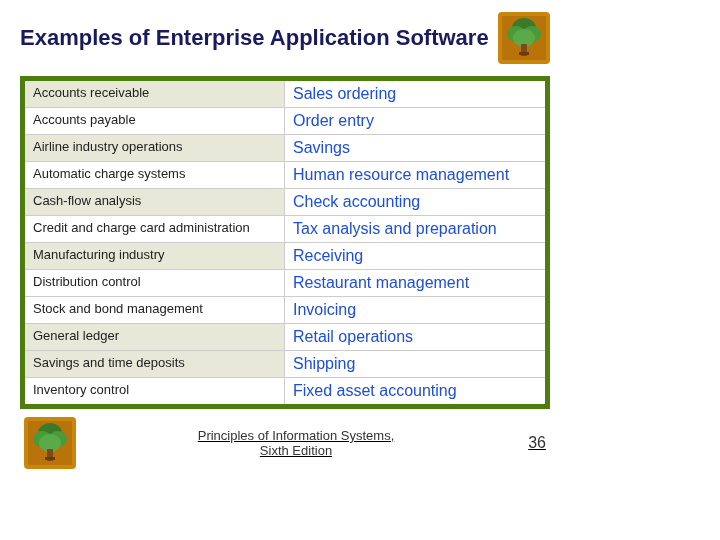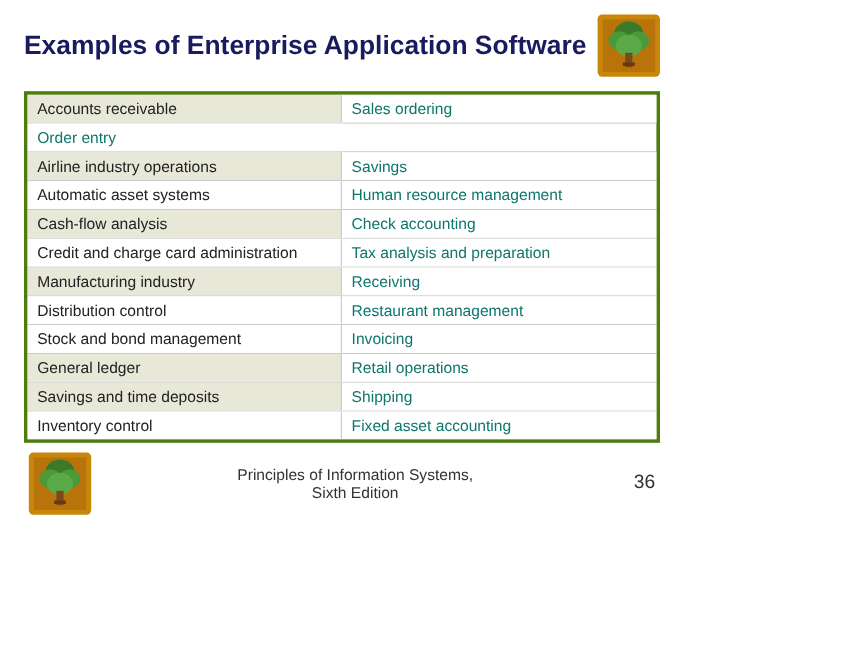--- a/index.html
+++ b/index.html
@@ -46,7 +46,7 @@
 
     .table-wrapper {
       width: 100%;
-      border: 3px solid #4d7c0f;
+      border: 5px solid #4d7c0f;
       margin-top: 12px;
     }
 

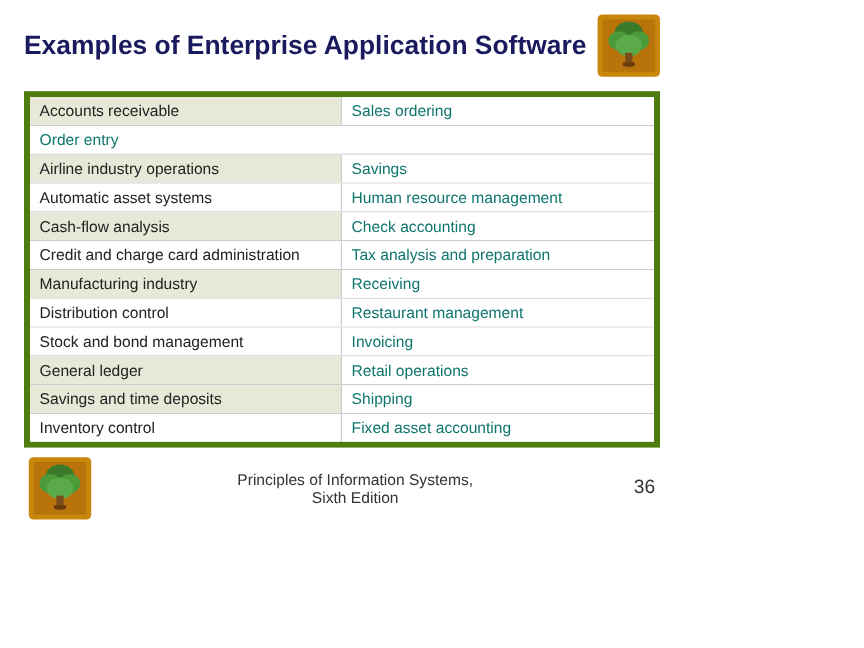--- a/index.html
+++ b/index.html
@@ -70,8 +70,8 @@
     .cell-right {
       width: 50%;
       padding: 4px 8px;
-      font-size: 13px;
-      color: #0f766e;
+      font-size: 16px;
+      color: #1d4ed8;
     }
 
     .cell-shaded {

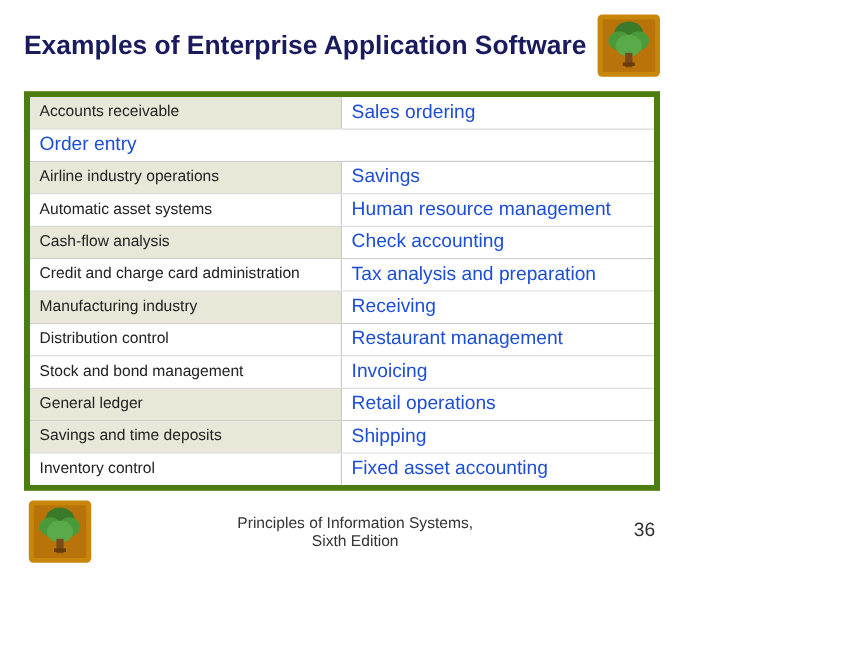--- a/index.html
+++ b/index.html
@@ -147,6 +147,7 @@
       <div class="cell-right cell-white">Sales ordering</div>
     </div>
       <div class="table-row">
+      <div class="cell-left cell-white">Accounts payable</div>
       <div class="cell-right cell-white">Order entry</div>
     </div>
       <div class="table-row">

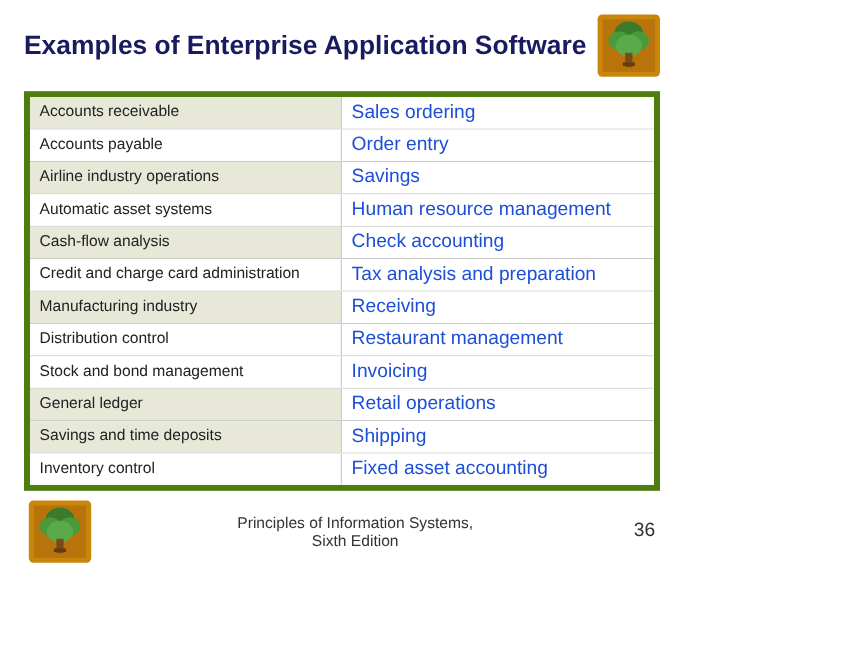--- a/index.html
+++ b/index.html
@@ -155,7 +155,7 @@
       <div class="cell-right cell-white">Savings</div>
     </div>
       <div class="table-row">
-      <div class="cell-left cell-white">Automatic asset systems</div>
+      <div class="cell-left cell-white">Automatic charge systems</div>
       <div class="cell-right cell-white">Human resource management</div>
     </div>
       <div class="table-row">

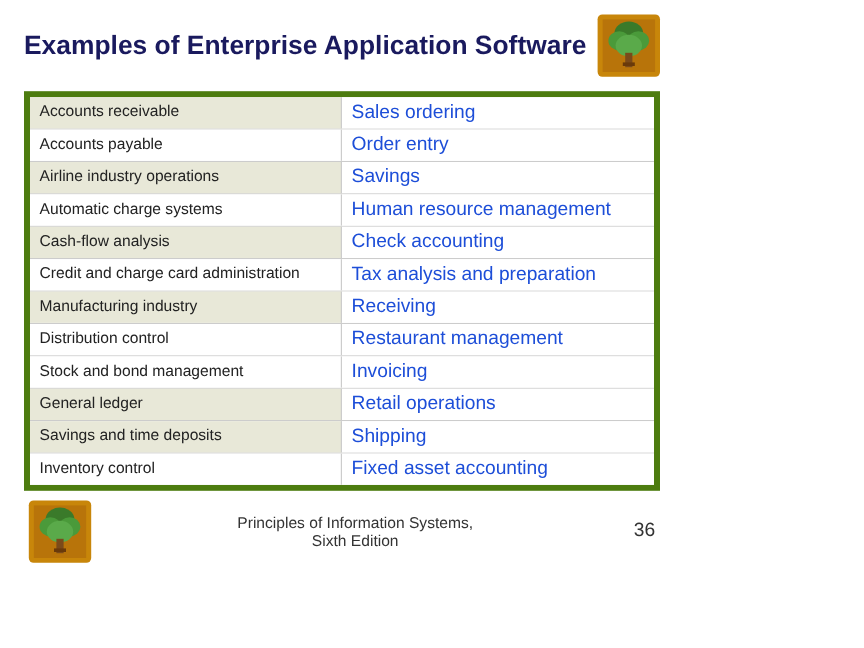--- a/index.html
+++ b/index.html
@@ -88,6 +88,7 @@
       justify-content: center;
       margin-top: 8px;
       padding: 0 4px;
+      text-decoration: underline;
     }
 
     .bottom-logo {

